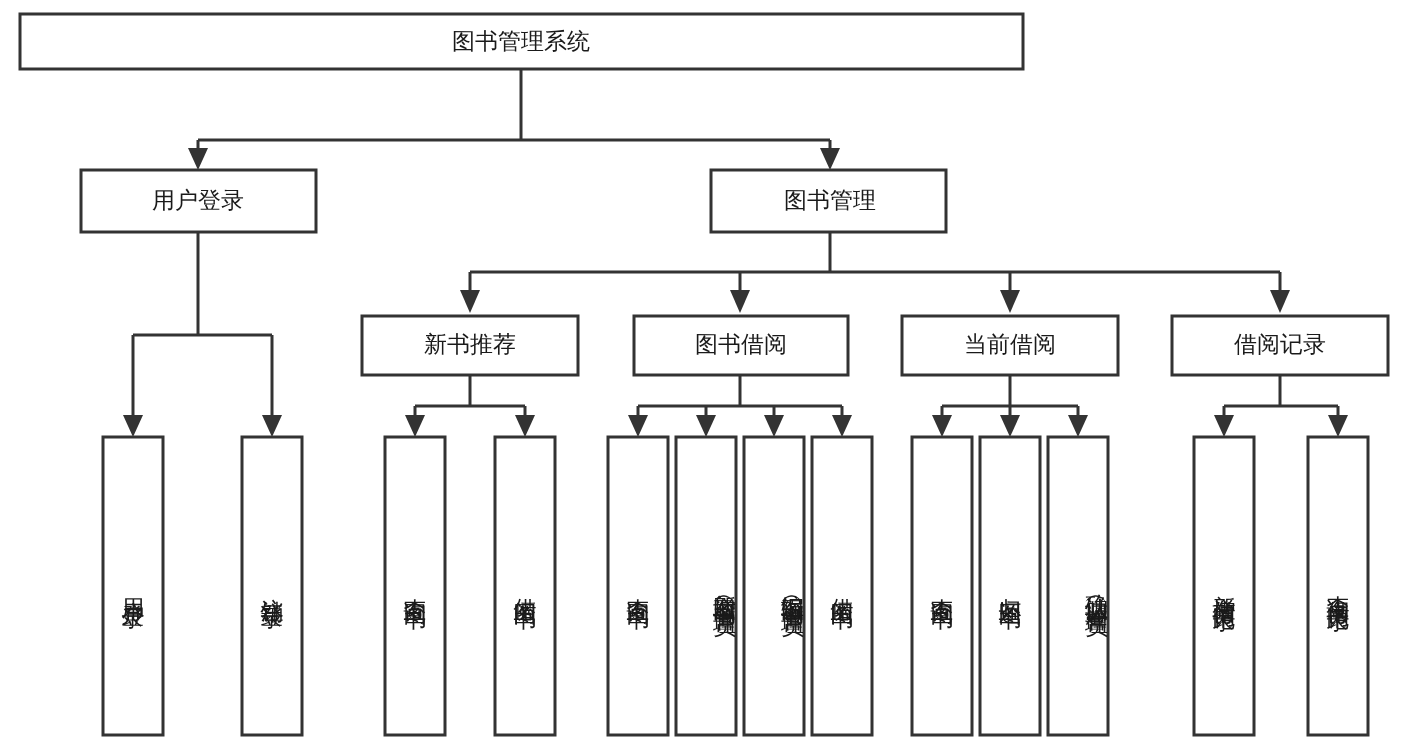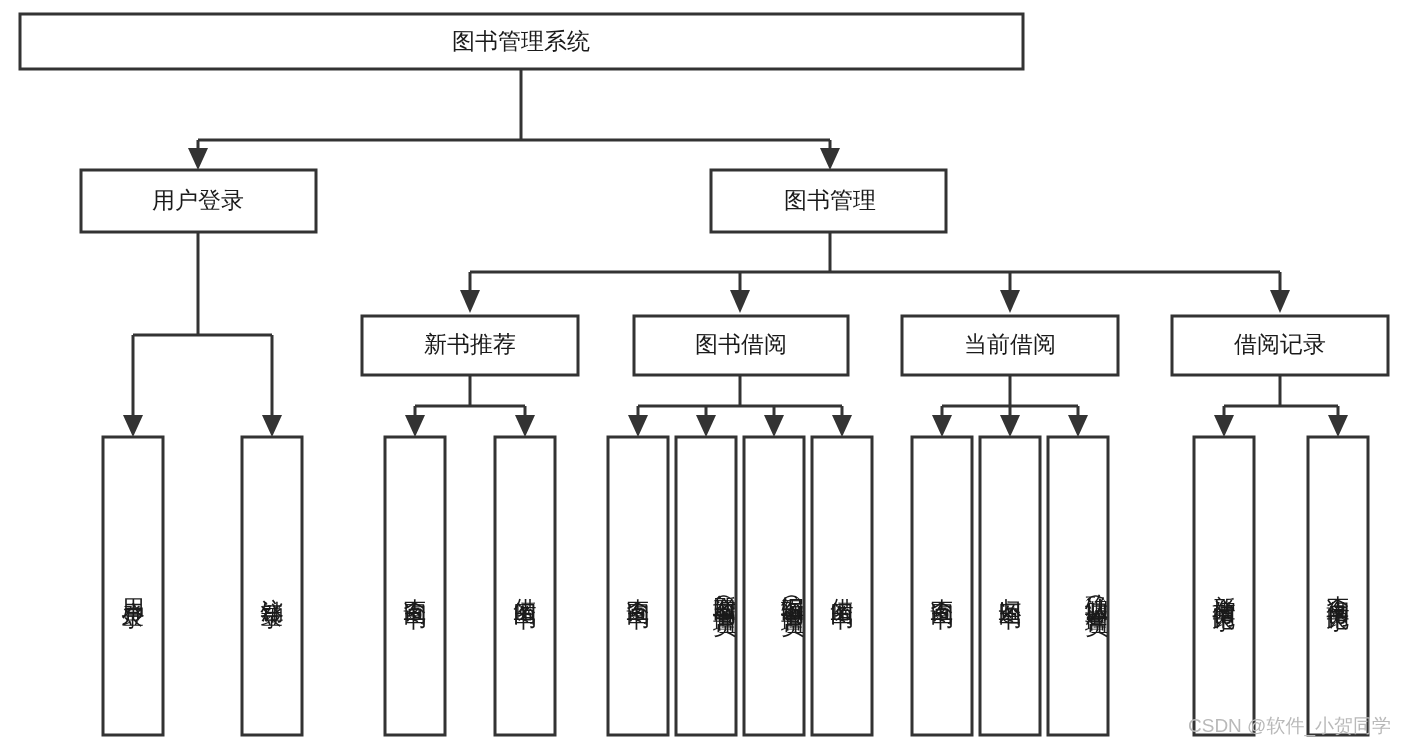--- a/index.html
+++ b/index.html
@@ -213,7 +213,6 @@
   <div class="leaf-label" style="left:1194px; top:437px; width:60px; height:298px;">新增借阅记录</div>
   <div class="leaf-label" style="left:1308px; top:437px; width:60px; height:298px;">查询借阅记录</div>
 
-  <div class="watermark">CSDN @软件_小贺同学</div>
 
 </div>
 

